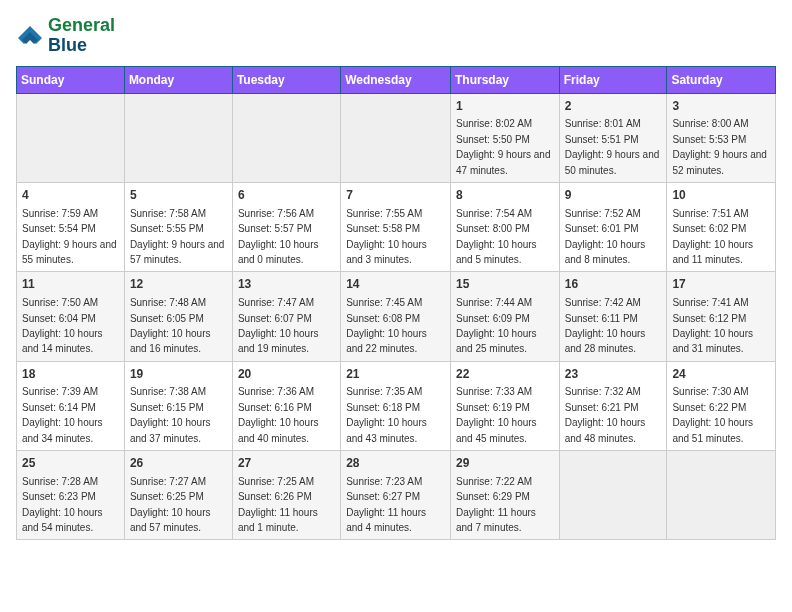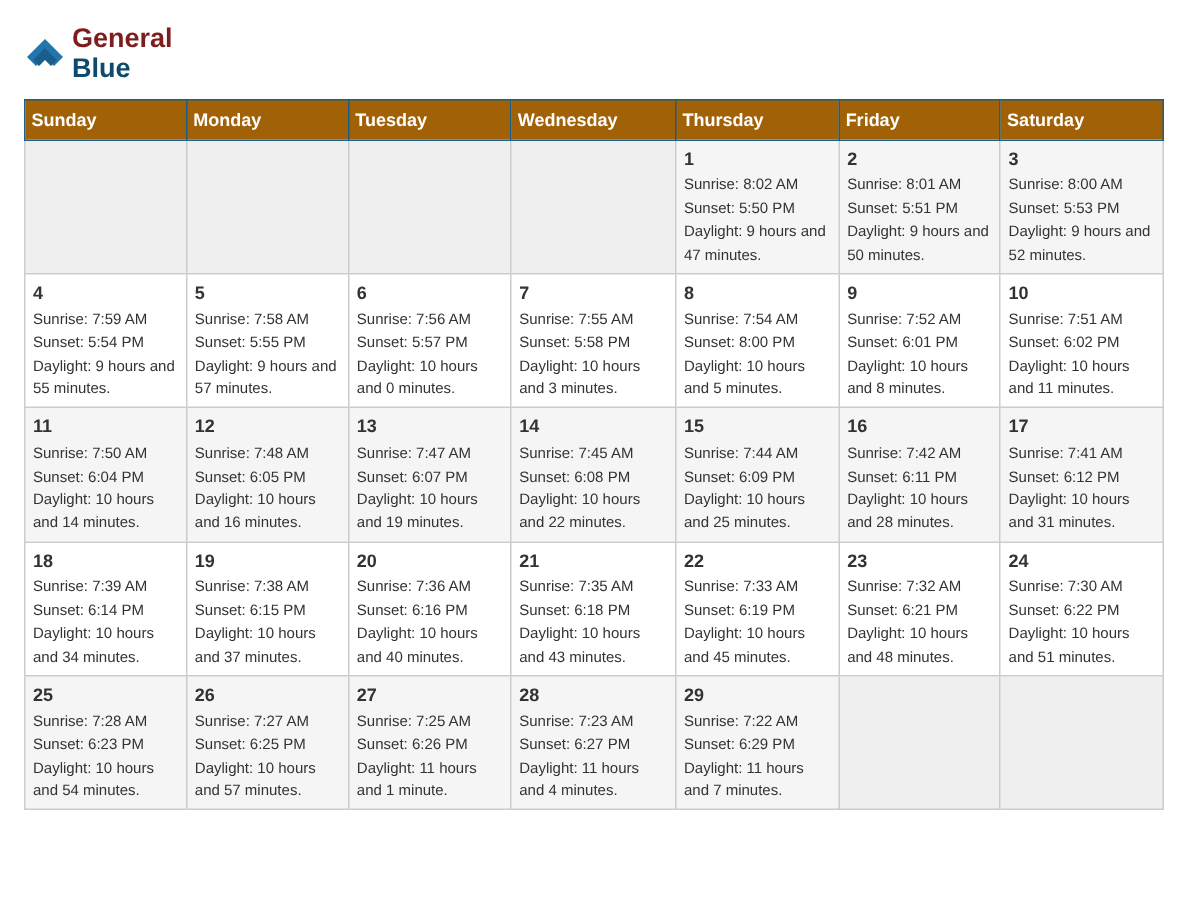--- a/index.html
+++ b/index.html
@@ -28,7 +28,7 @@
       line-height: 1.1;
     }
     .logo-text span {
-      color: #7f1d1d;
+      color: #15803d;
     }
     .logo-icon {
       width: 28px;

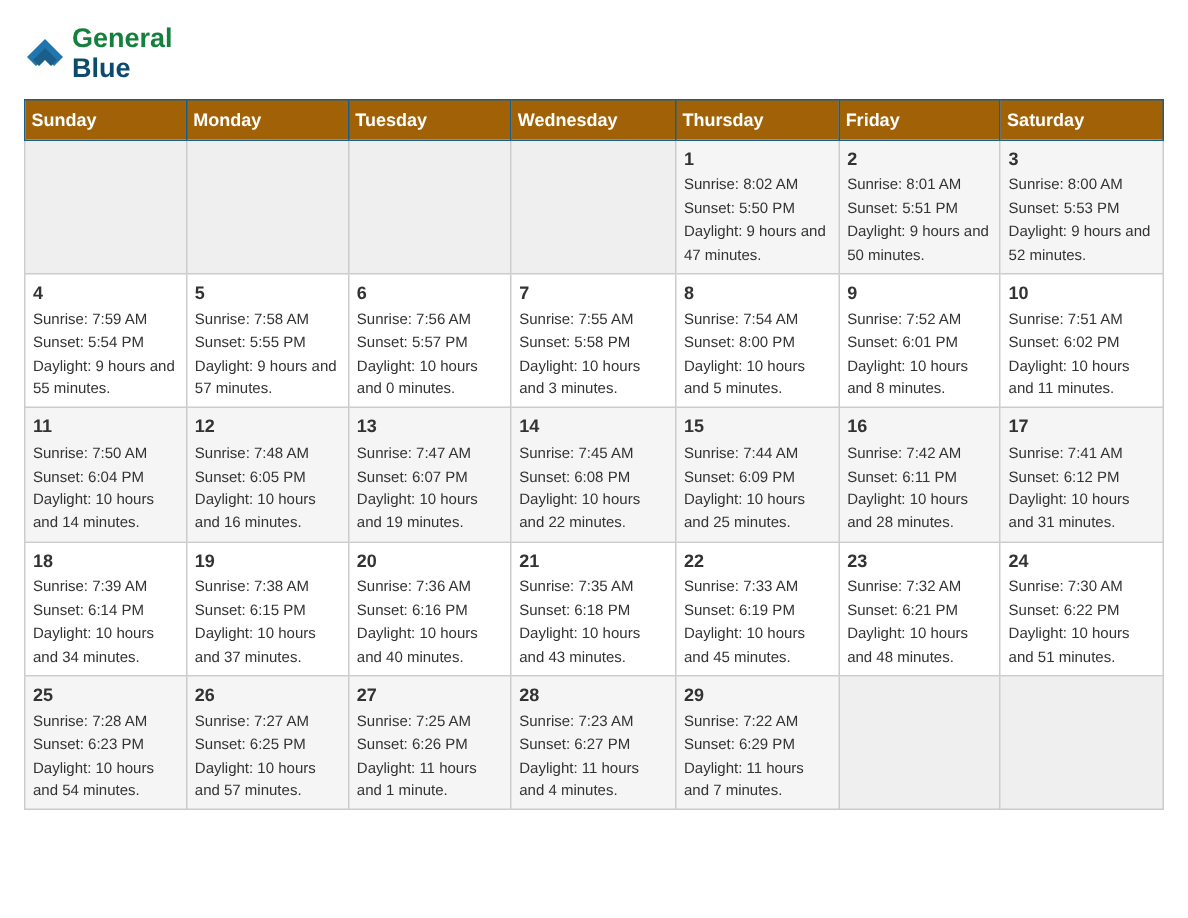--- a/index.html
+++ b/index.html
@@ -52,7 +52,7 @@
       font-size: 11px;
     }
     thead tr th {
-      background-color: #a16207;
+      background-color: #8b5cf6;
       color: #fff;
       padding: 6px 4px;
       text-align: left;

